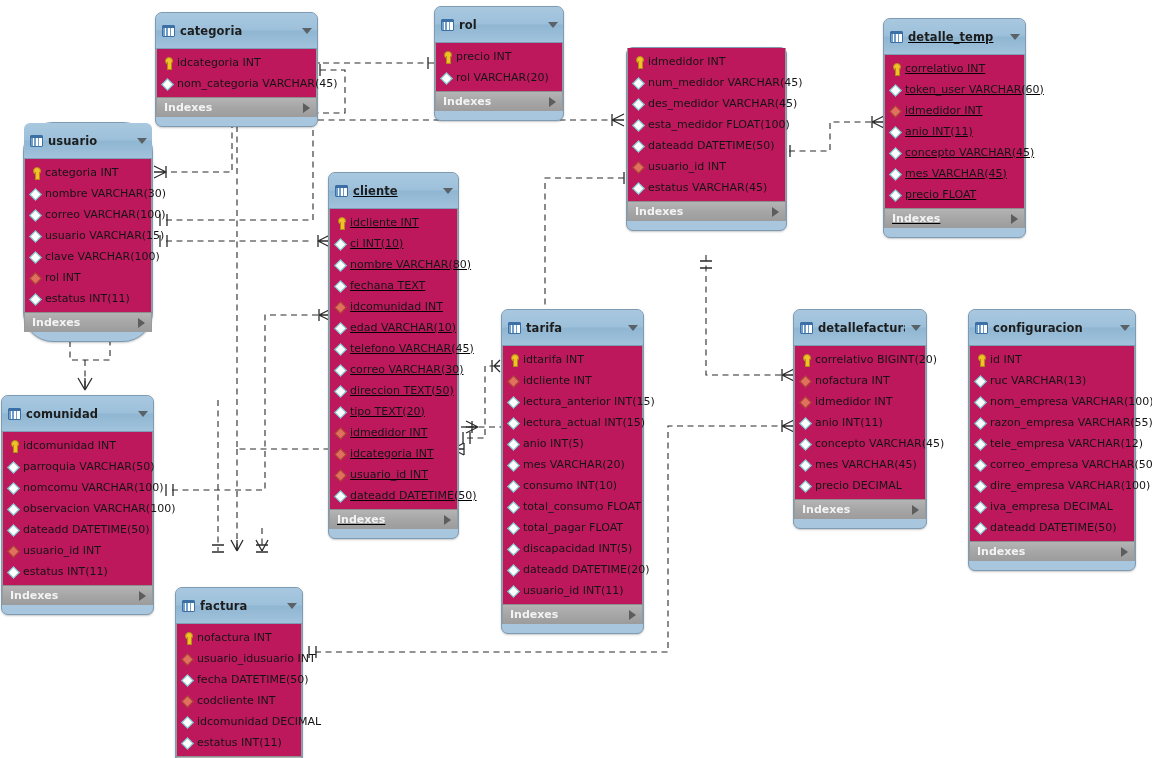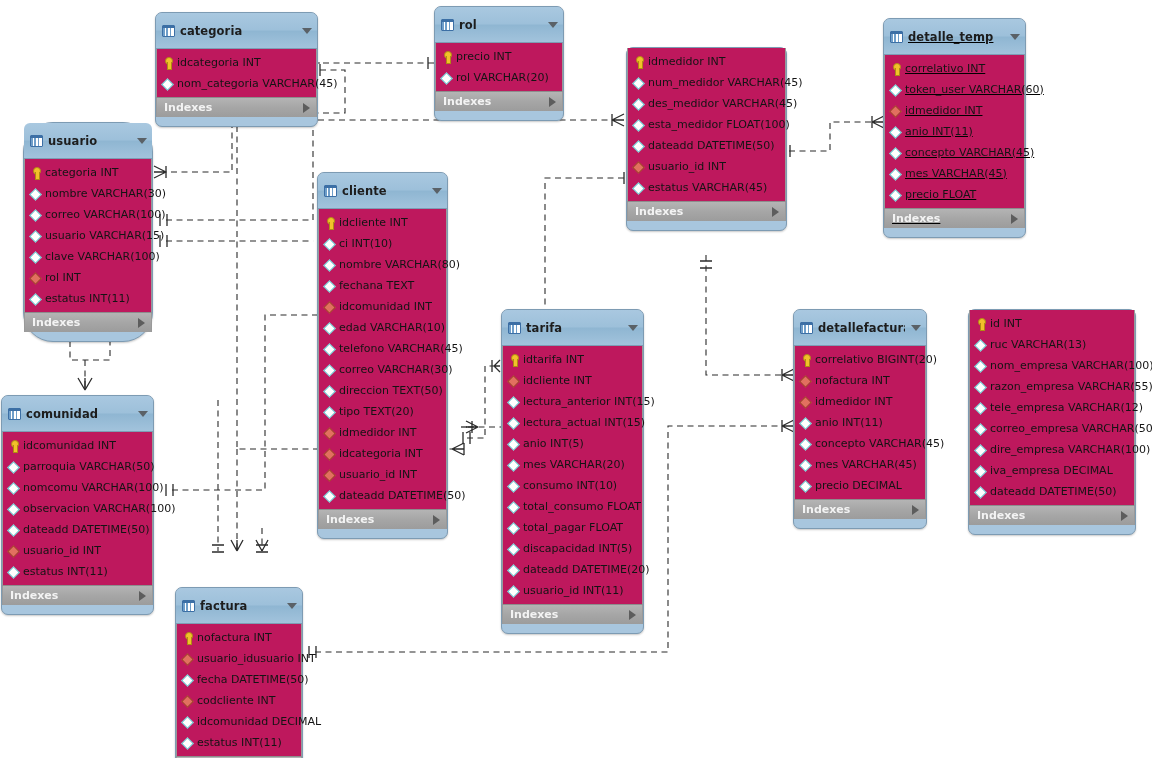--- a/index.html
+++ b/index.html
@@ -452,7 +452,7 @@
           <span class="arrow"></span>
         </div>
       </div>
-      <div class="table-box" style="left: 317px; top: 172px; width: 131px;">
+      <div class="table-box" style="left: 328px; top: 172px; width: 131px; text-decoration: underline;">
         <div class="tb-header">
           <span class="tb-icon"></span>
           <span class="tb-title">cliente</span>

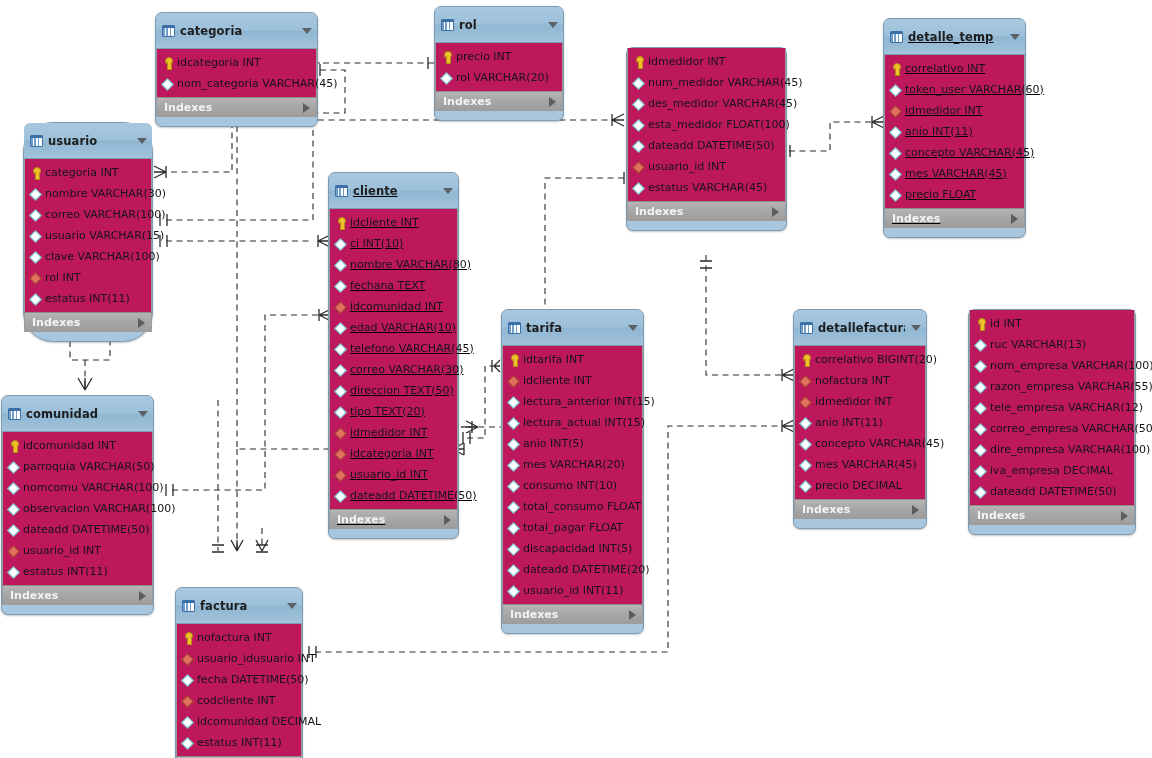--- a/index.html
+++ b/index.html
@@ -624,6 +624,11 @@
         </div>
       </div>
       <div class="table-box" style="left: 968px; top: 309px; width: 168px;">
+        <div class="tb-header">
+          <span class="tb-icon"></span>
+          <span class="tb-title">configuracion</span>
+          <span class="tb-caret"></span>
+        </div>
         <div class="tb-fields">
           <div class="field">
             <span class="f-ico pk"></span>

